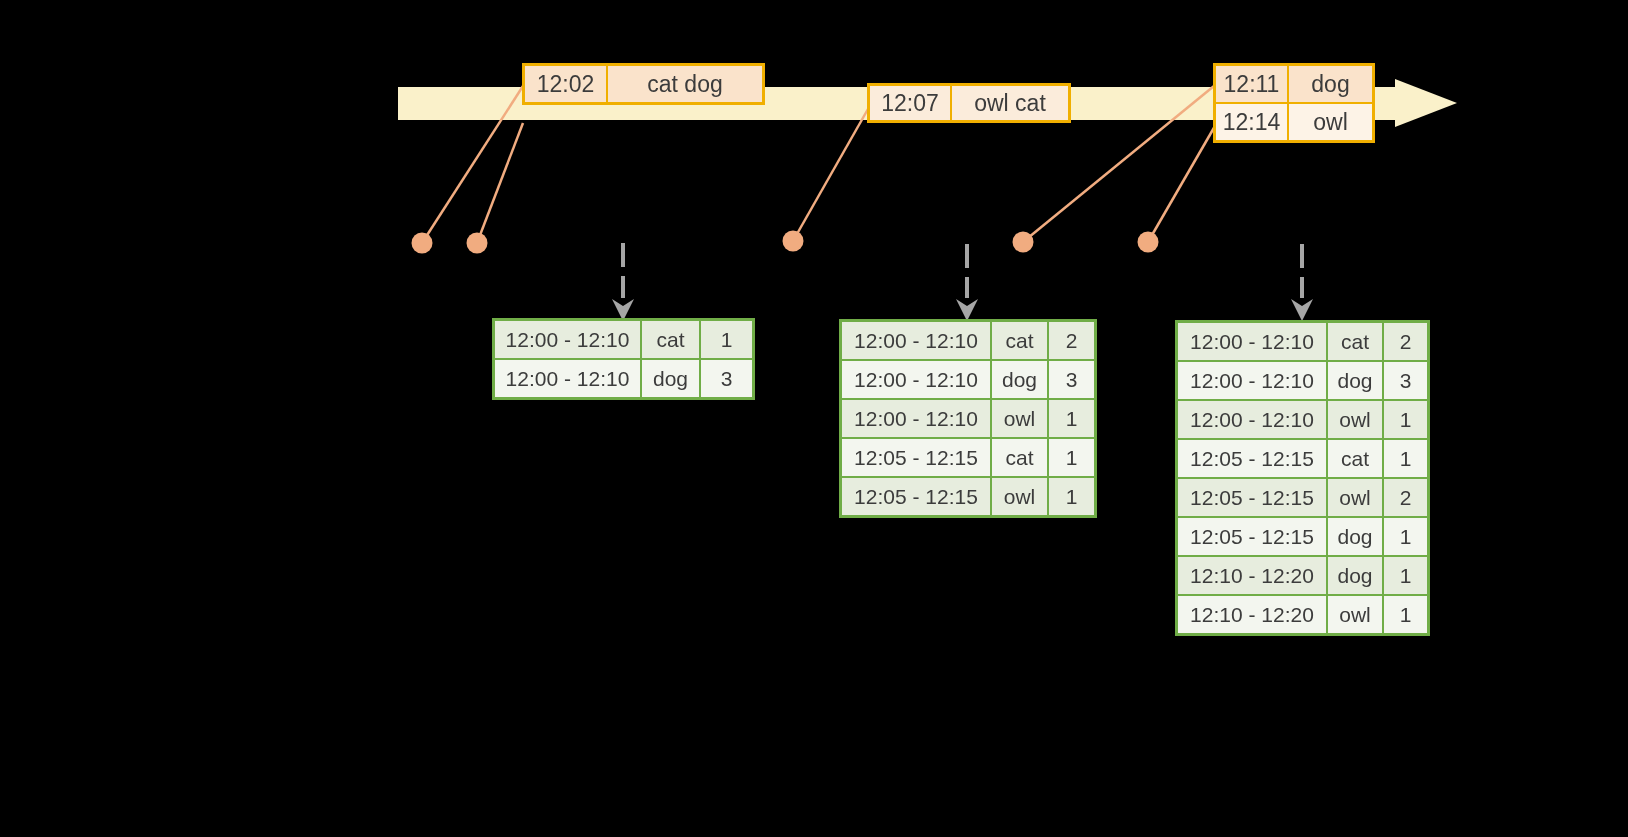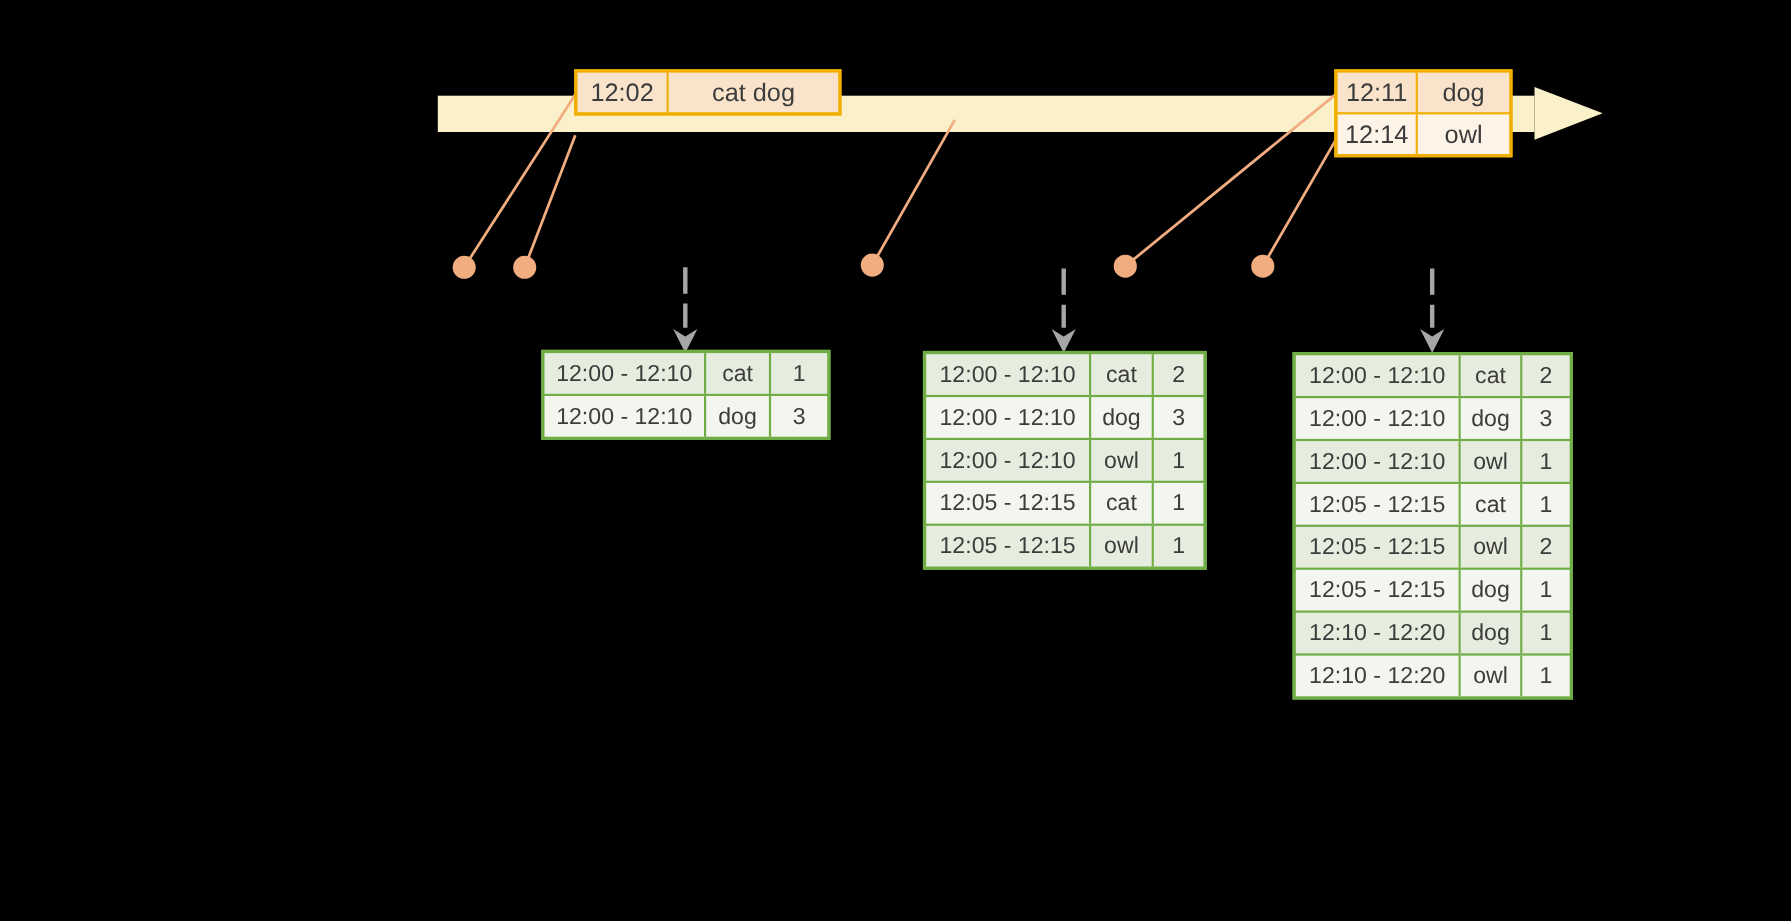--- a/index.html
+++ b/index.html
@@ -110,6 +110,13 @@
 
     </div>
 
+  <div class="event-table single evt-b">
+
+      <div class="ev-row">
+        <div class="ev-cell ev-time">12:07</div>
+        <div class="ev-cell ev-words">owl cat</div>
+      </div>
+    </div>
 
   <div class="event-table evt-c">
 

